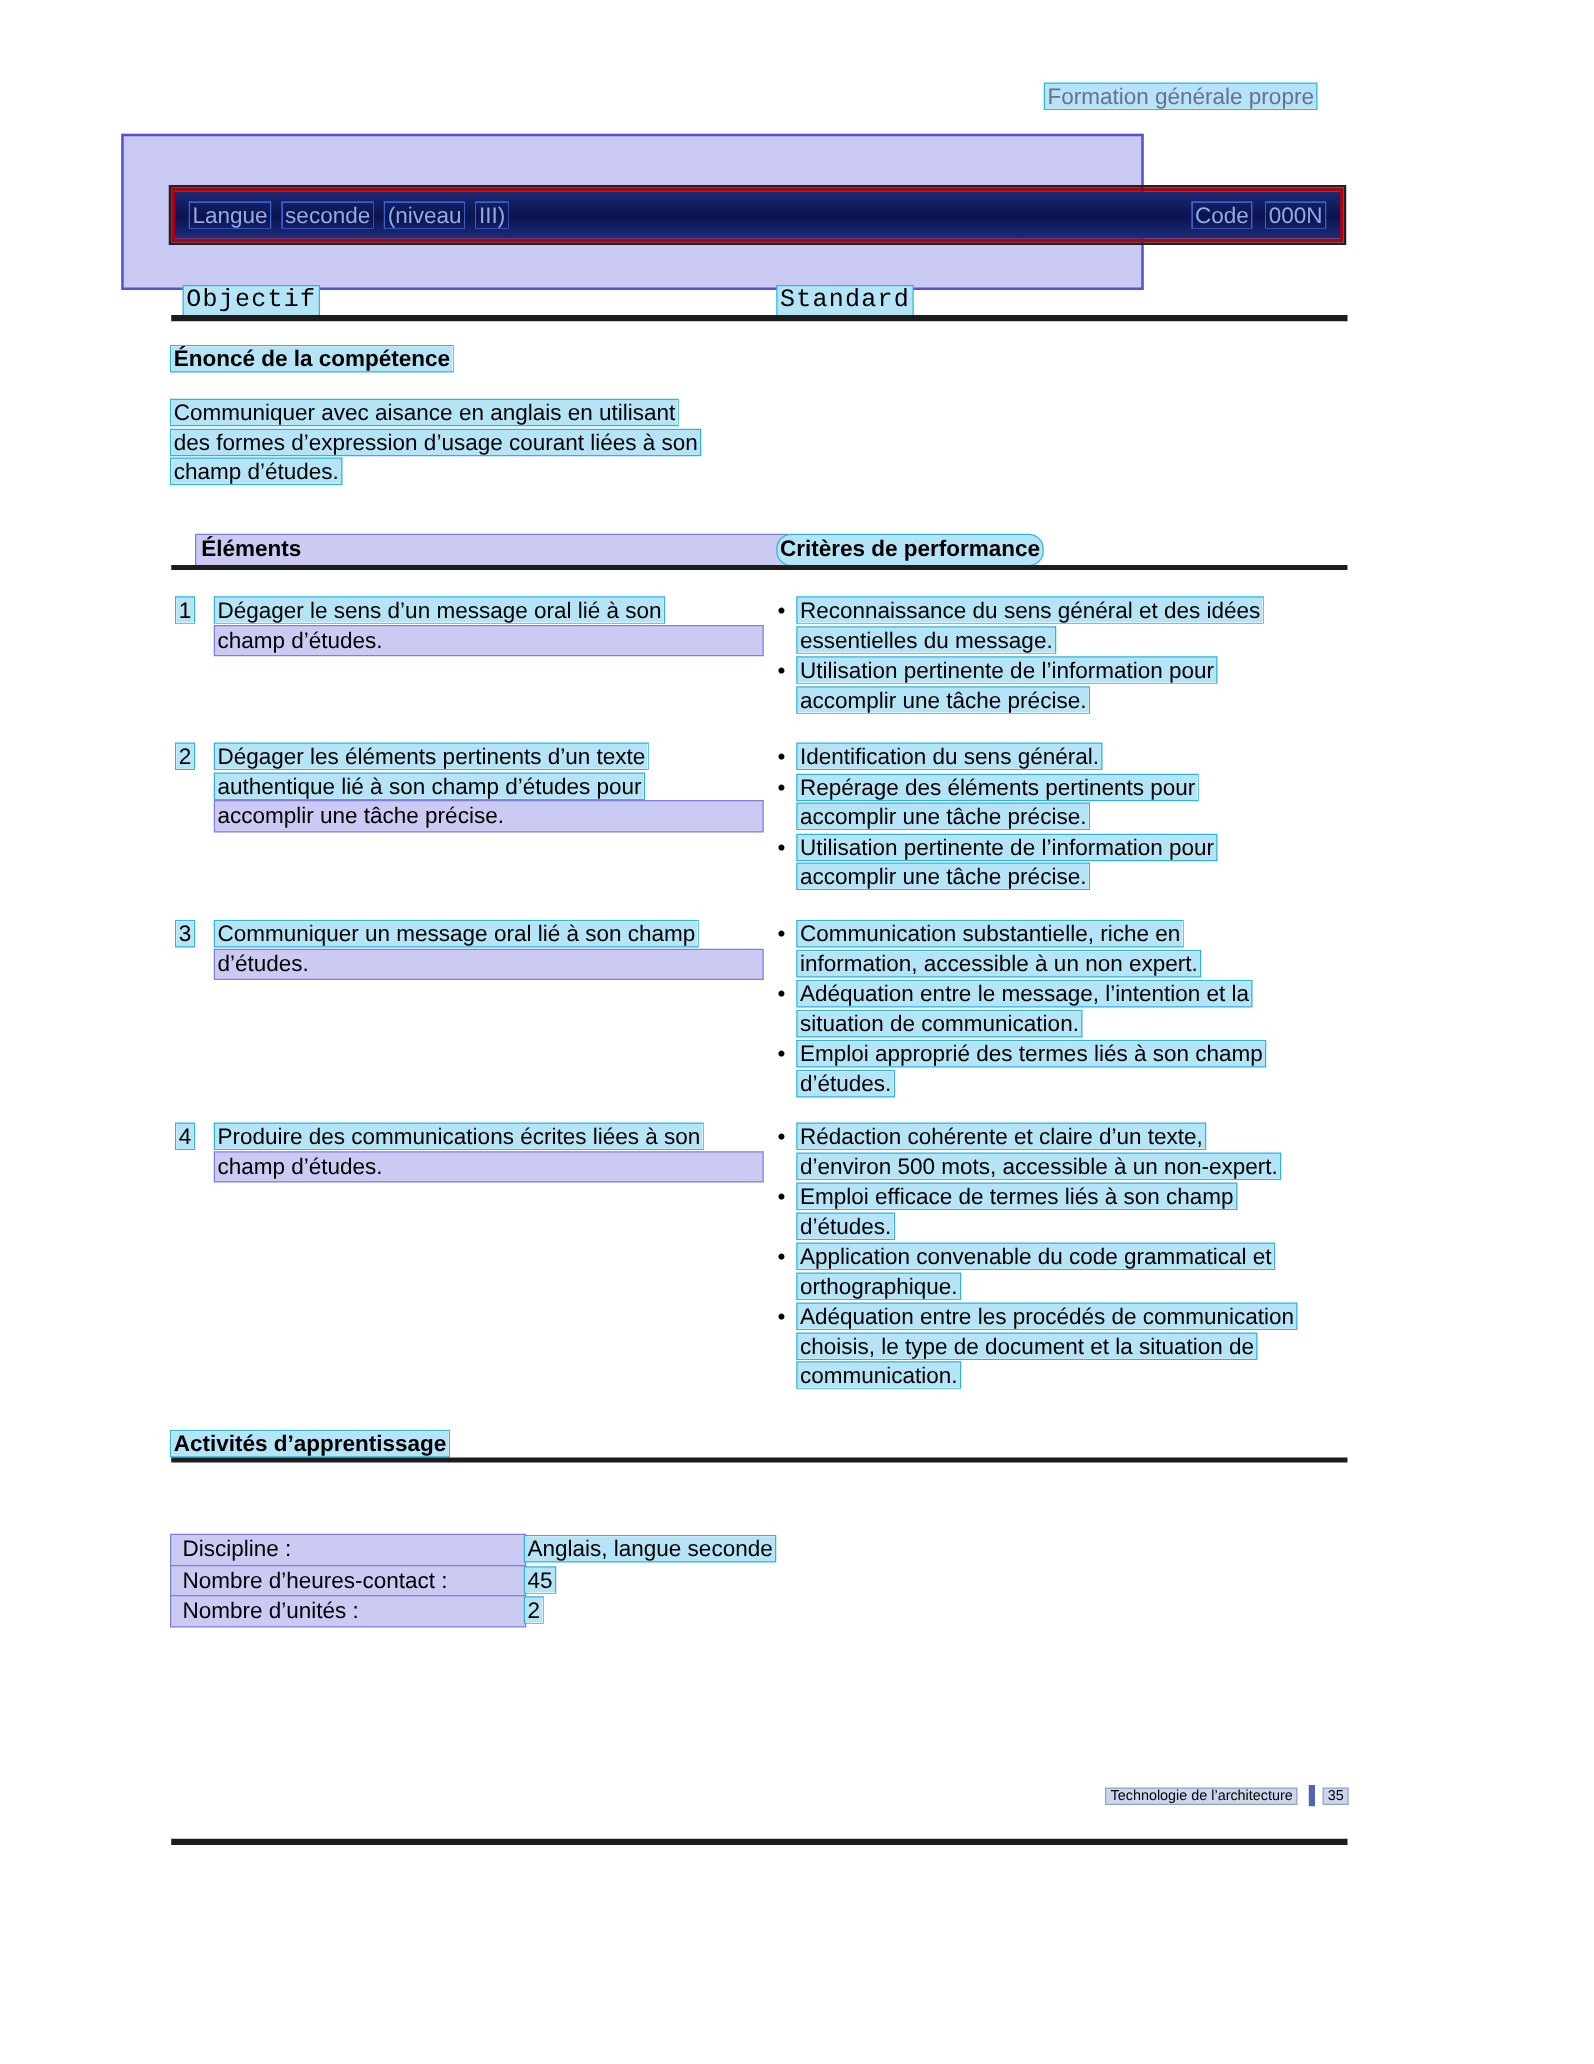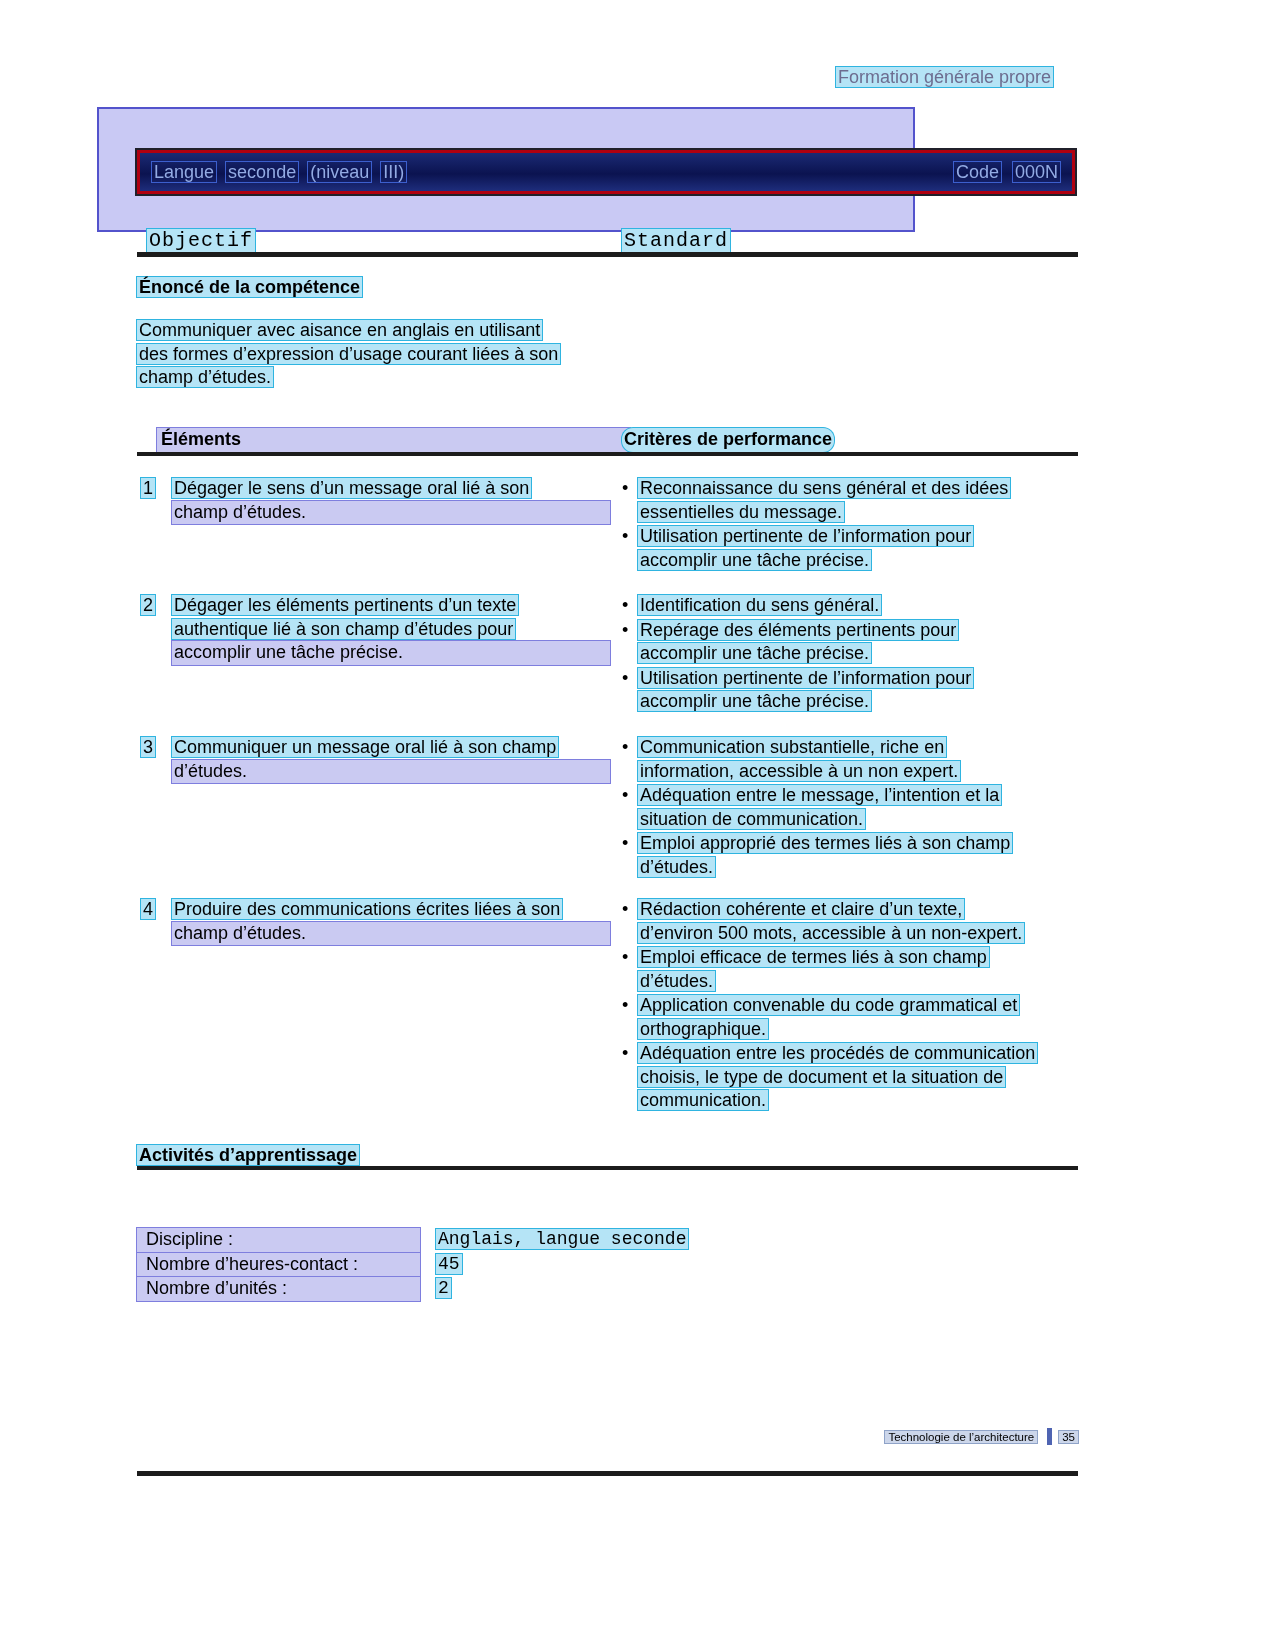--- a/index.html
+++ b/index.html
@@ -141,7 +141,7 @@
     padding-left: 9px;
     margin-bottom: 1px;
   }
-  .info-value { margin-left: 16px; font-family: Liberation Mono, monospace; }
+  .info-value { margin-left: 0; }
 
   
   .footer-row {

